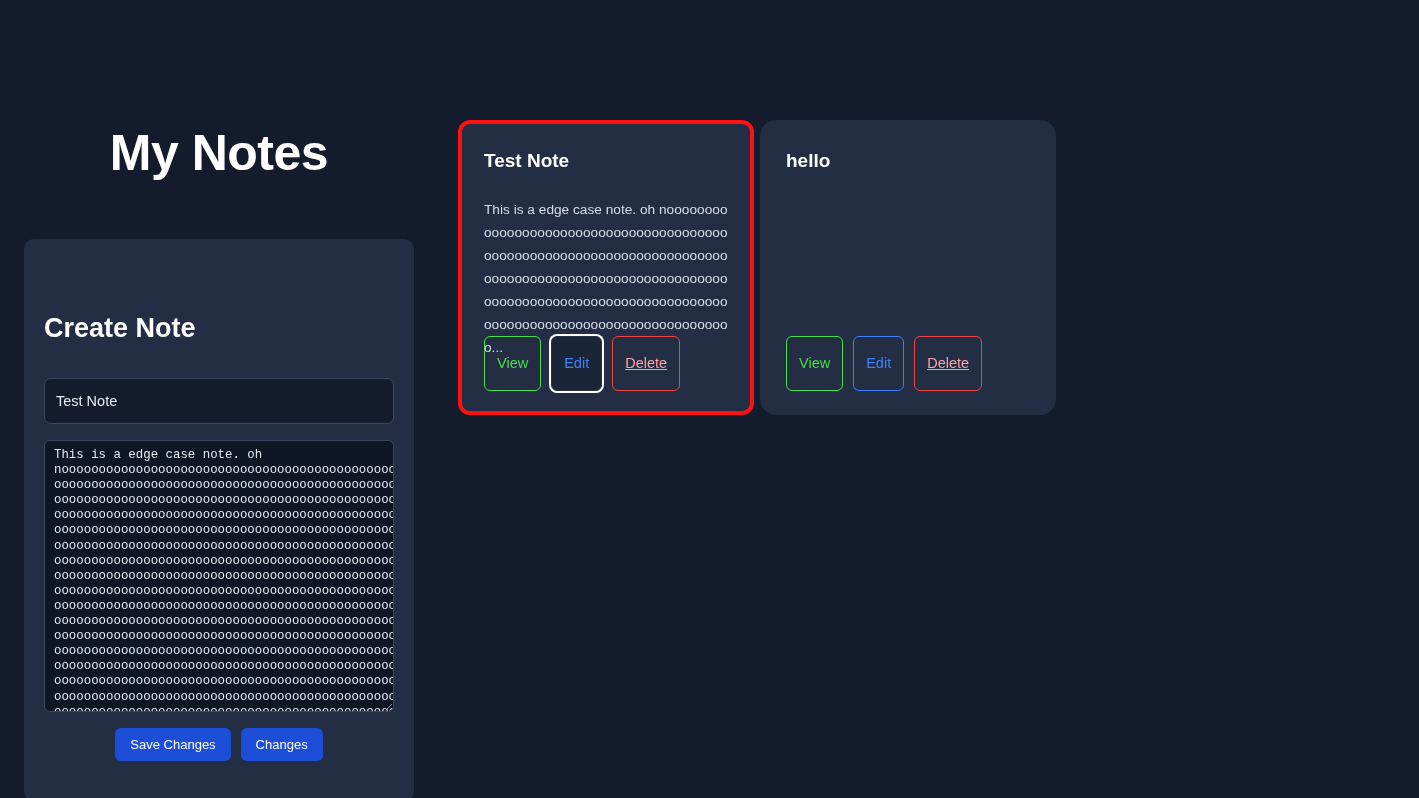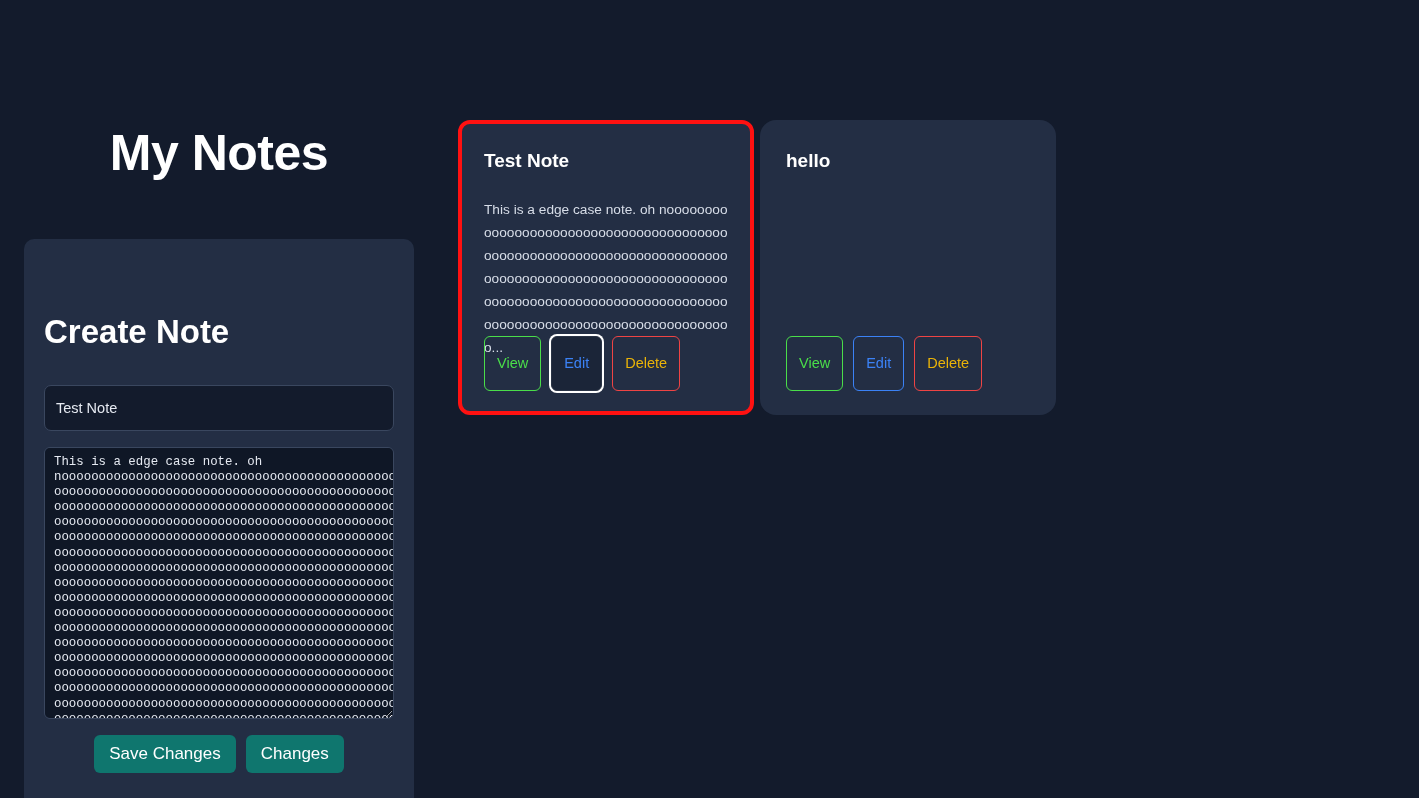--- a/index.html
+++ b/index.html
@@ -49,7 +49,7 @@
   .form-title {
     margin: 0;
     padding: 50px 0 0 0;
-    font-size: 33px;
+    font-size: 27px;
     font-weight: bold;
     color: #ffffff;
   }

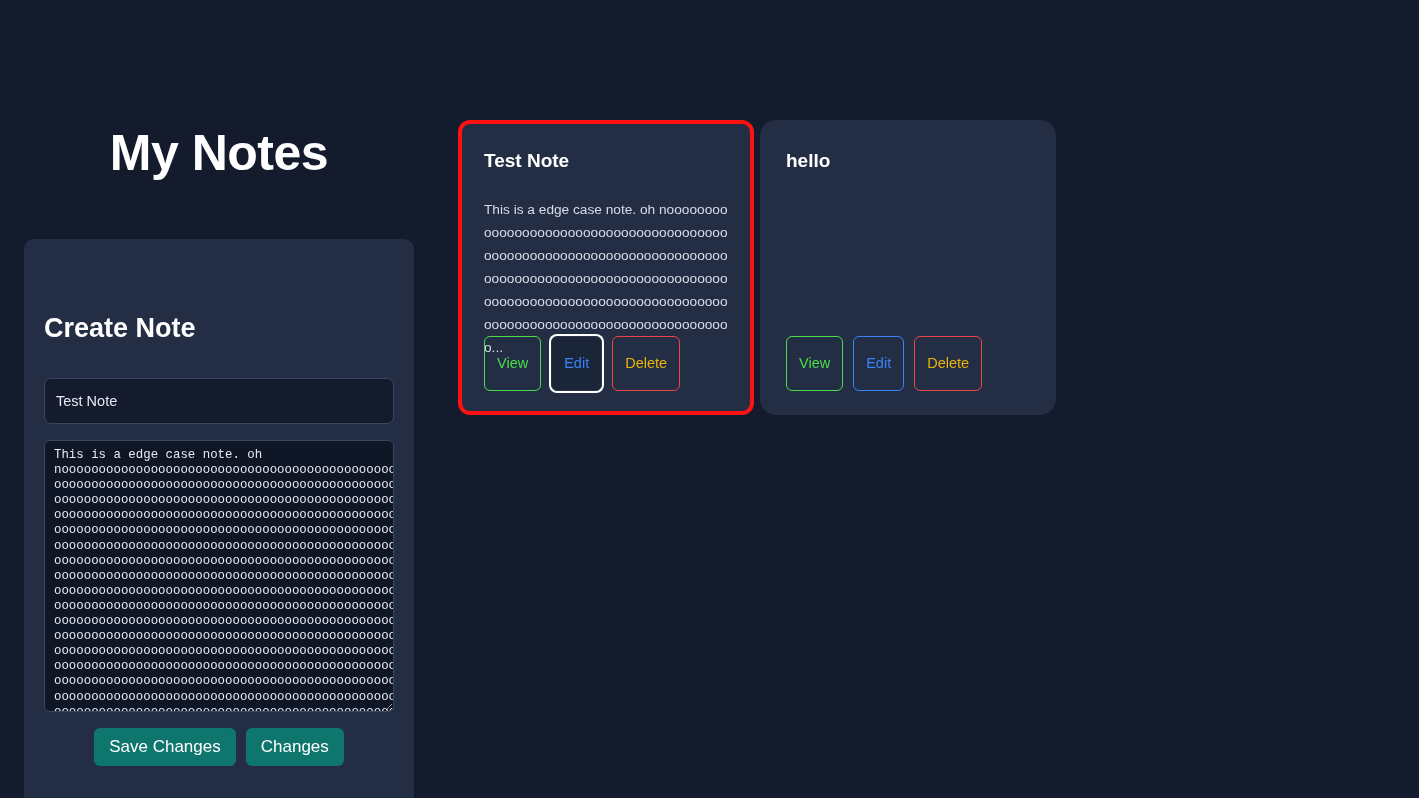--- a/index.html
+++ b/index.html
@@ -182,7 +182,7 @@
   }
   .btn-view   { color: #4ade4a; border-color: #4ade4a; }
   .btn-edit   { color: #3b82f6; border-color: #3b82f6; }
-  .btn-delete { color: #eab308; border-color: #ef4444; }
+  .btn-delete { color: #fca5a5; border-color: #ef4444; text-decoration: underline; }
 
   .btn-edit.focused {
     border-color: #2a3446;

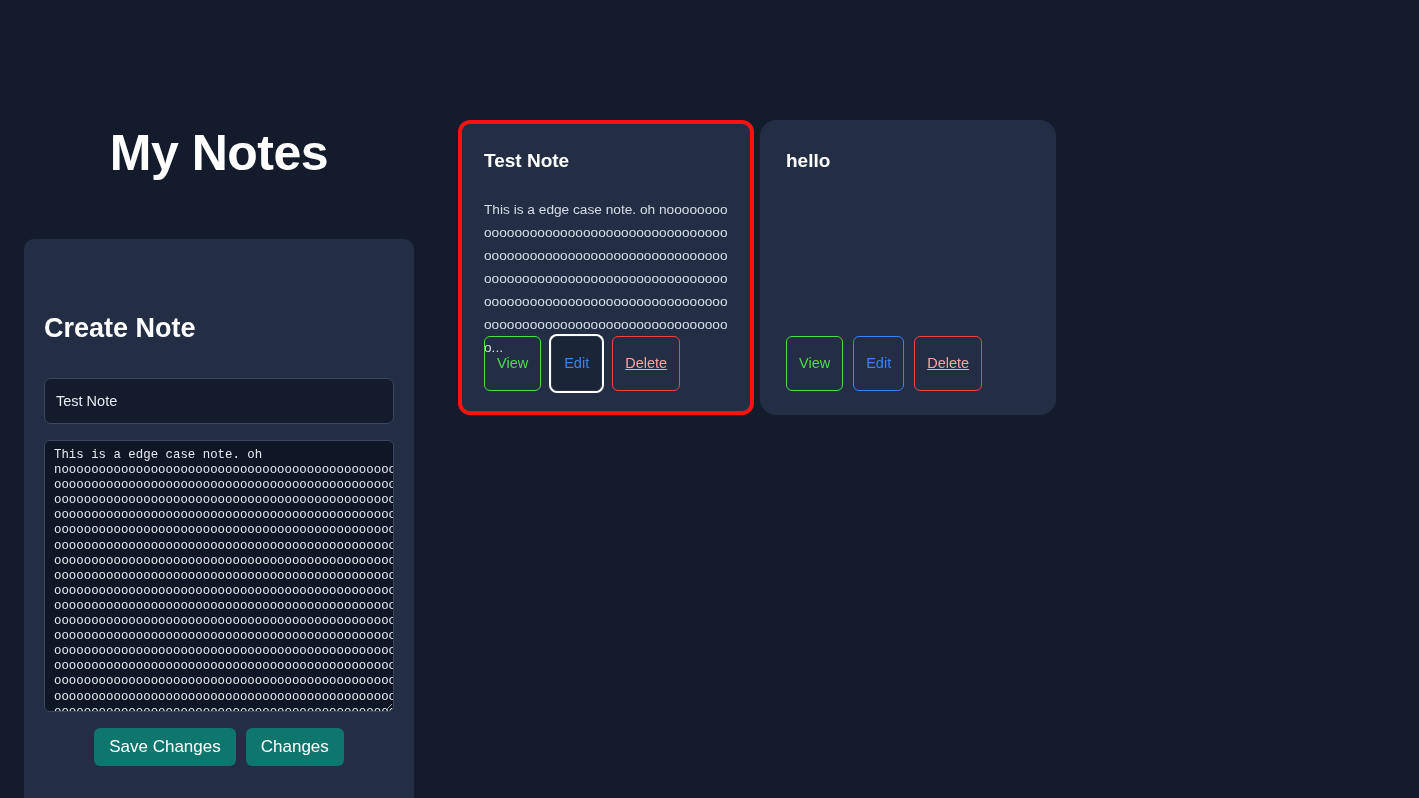--- a/index.html
+++ b/index.html
@@ -109,12 +109,12 @@
   }
 
   .btn-primary {
-    background: #0f766e;
+    background: #1d4ed8;
     color: #ffffff;
     border: none;
     border-radius: 6px;
     font-family: "Liberation Sans", sans-serif;
-    font-size: 17px;
+    font-size: 13px;
     padding: 9px 15px;
     cursor: pointer;
   }

